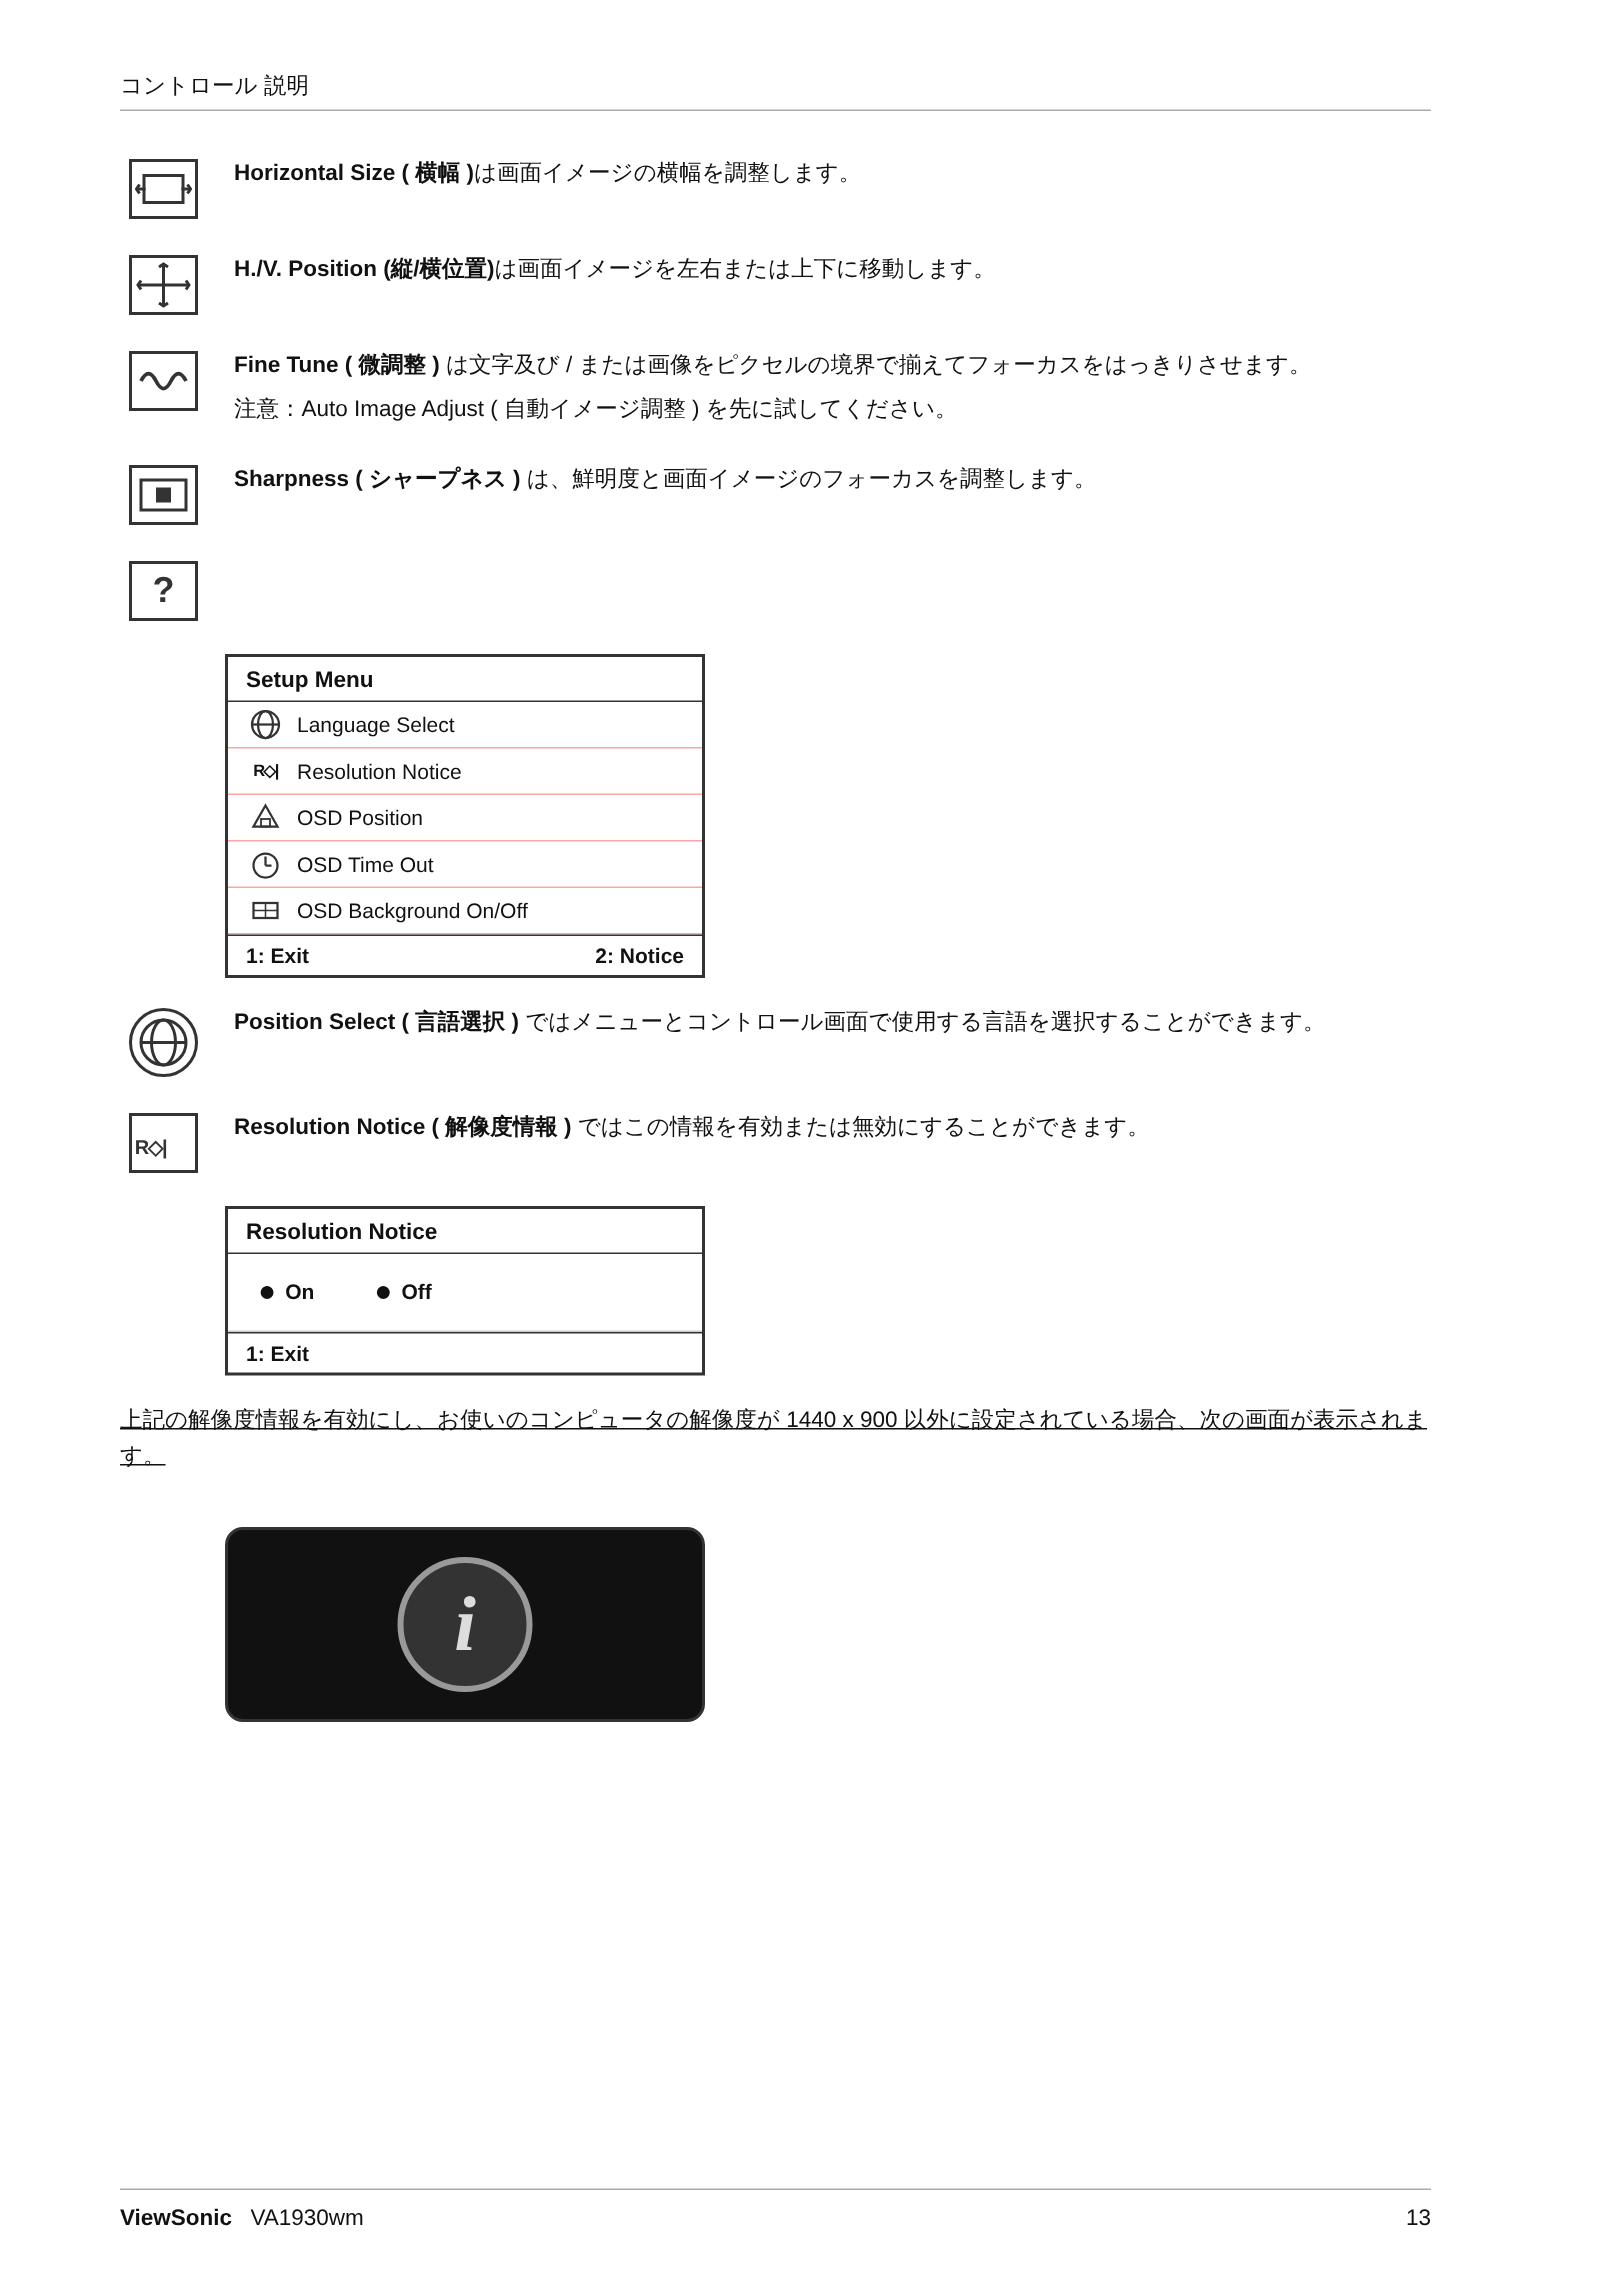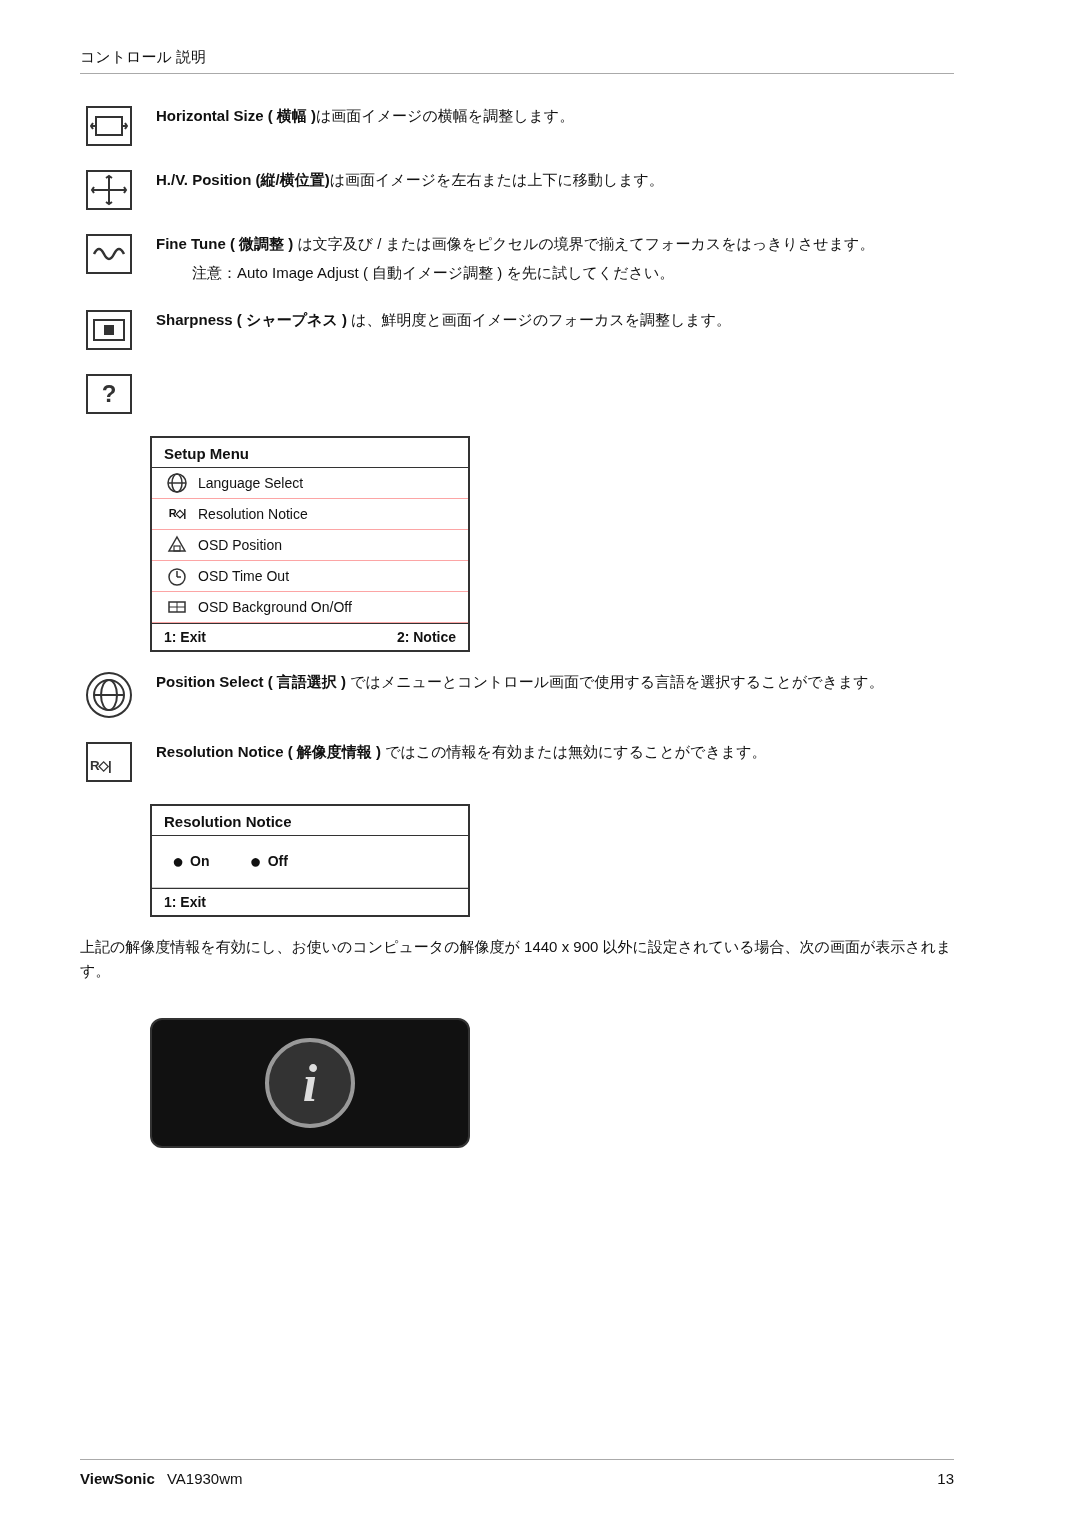--- a/index.html
+++ b/index.html
@@ -222,7 +222,7 @@
 
     
     svg { display: block; }
-    .note-line { margin-top: 4px; margin-left: 36px; }
+    .note-line { margin-top: 4px; }
   </style>
 </head>
 <body>

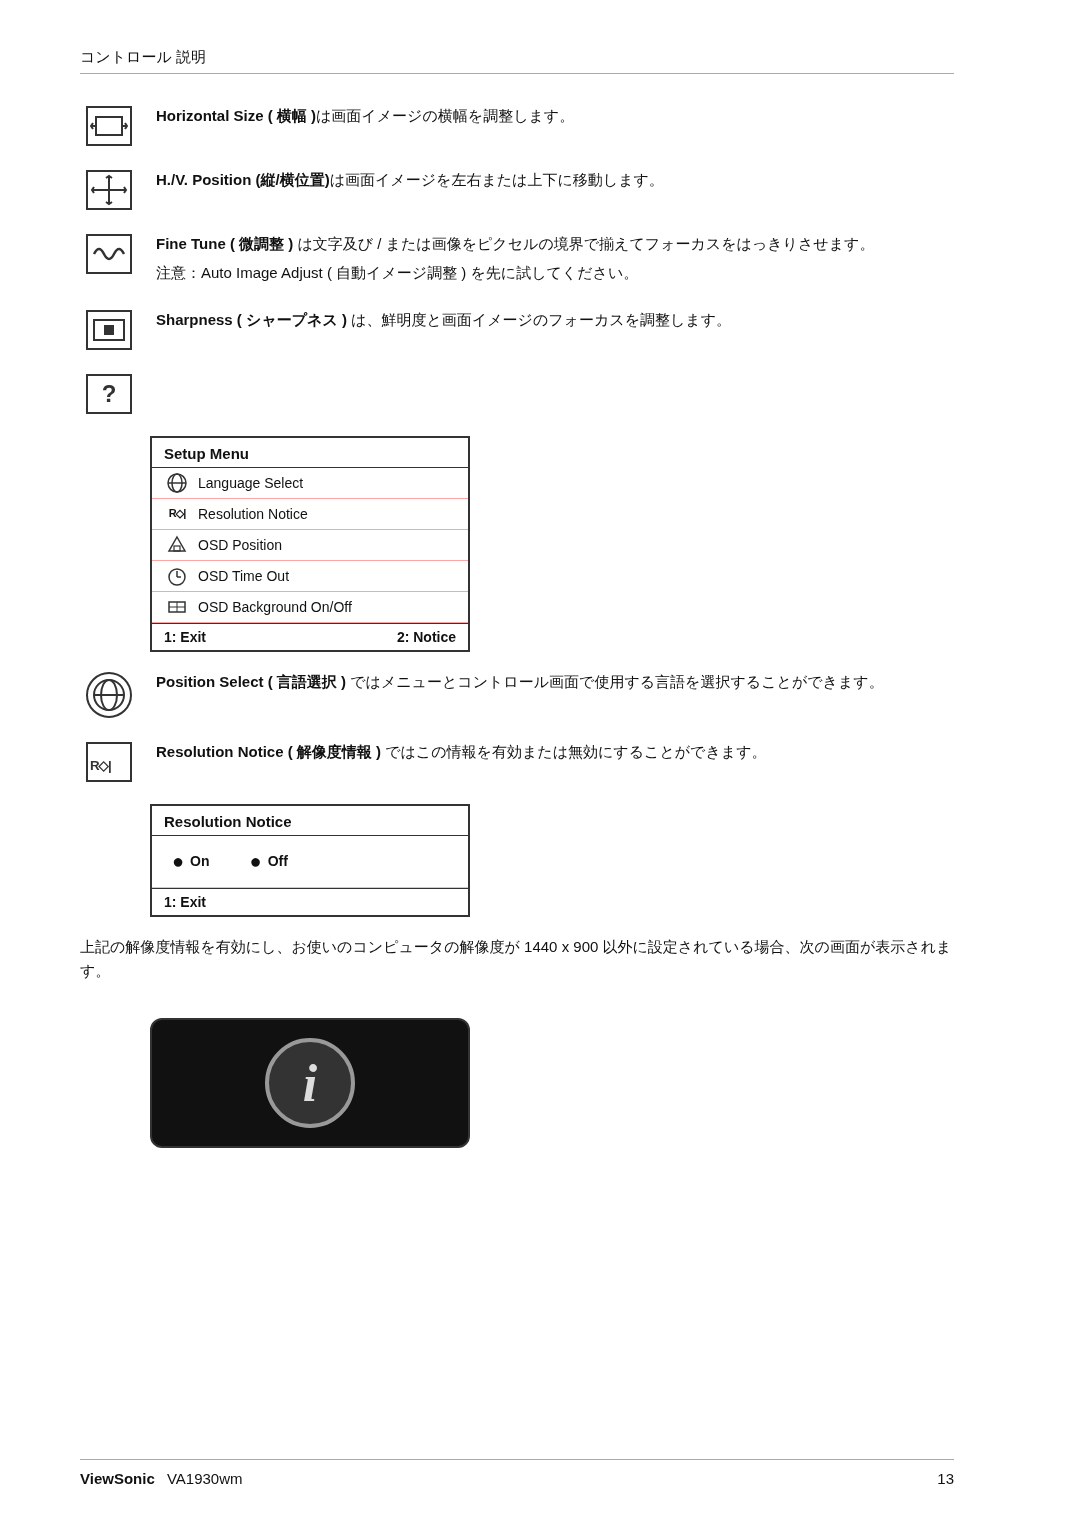--- a/index.html
+++ b/index.html
@@ -429,7 +429,7 @@
     </div>
   </div>
 
-  <div style="margin-left: 0; margin-bottom: 34px; line-height: 1.65;">
+  <div style="margin-left: 0; margin-bottom: 34px; line-height: 1.65; text-decoration: underline;">
     <p>上記の解像度情報を有効にし、お使いのコンピュータの解像度が 1440 x 900 以外に設定されている場合、次の画面が表示されます。</p>
   </div>
 

